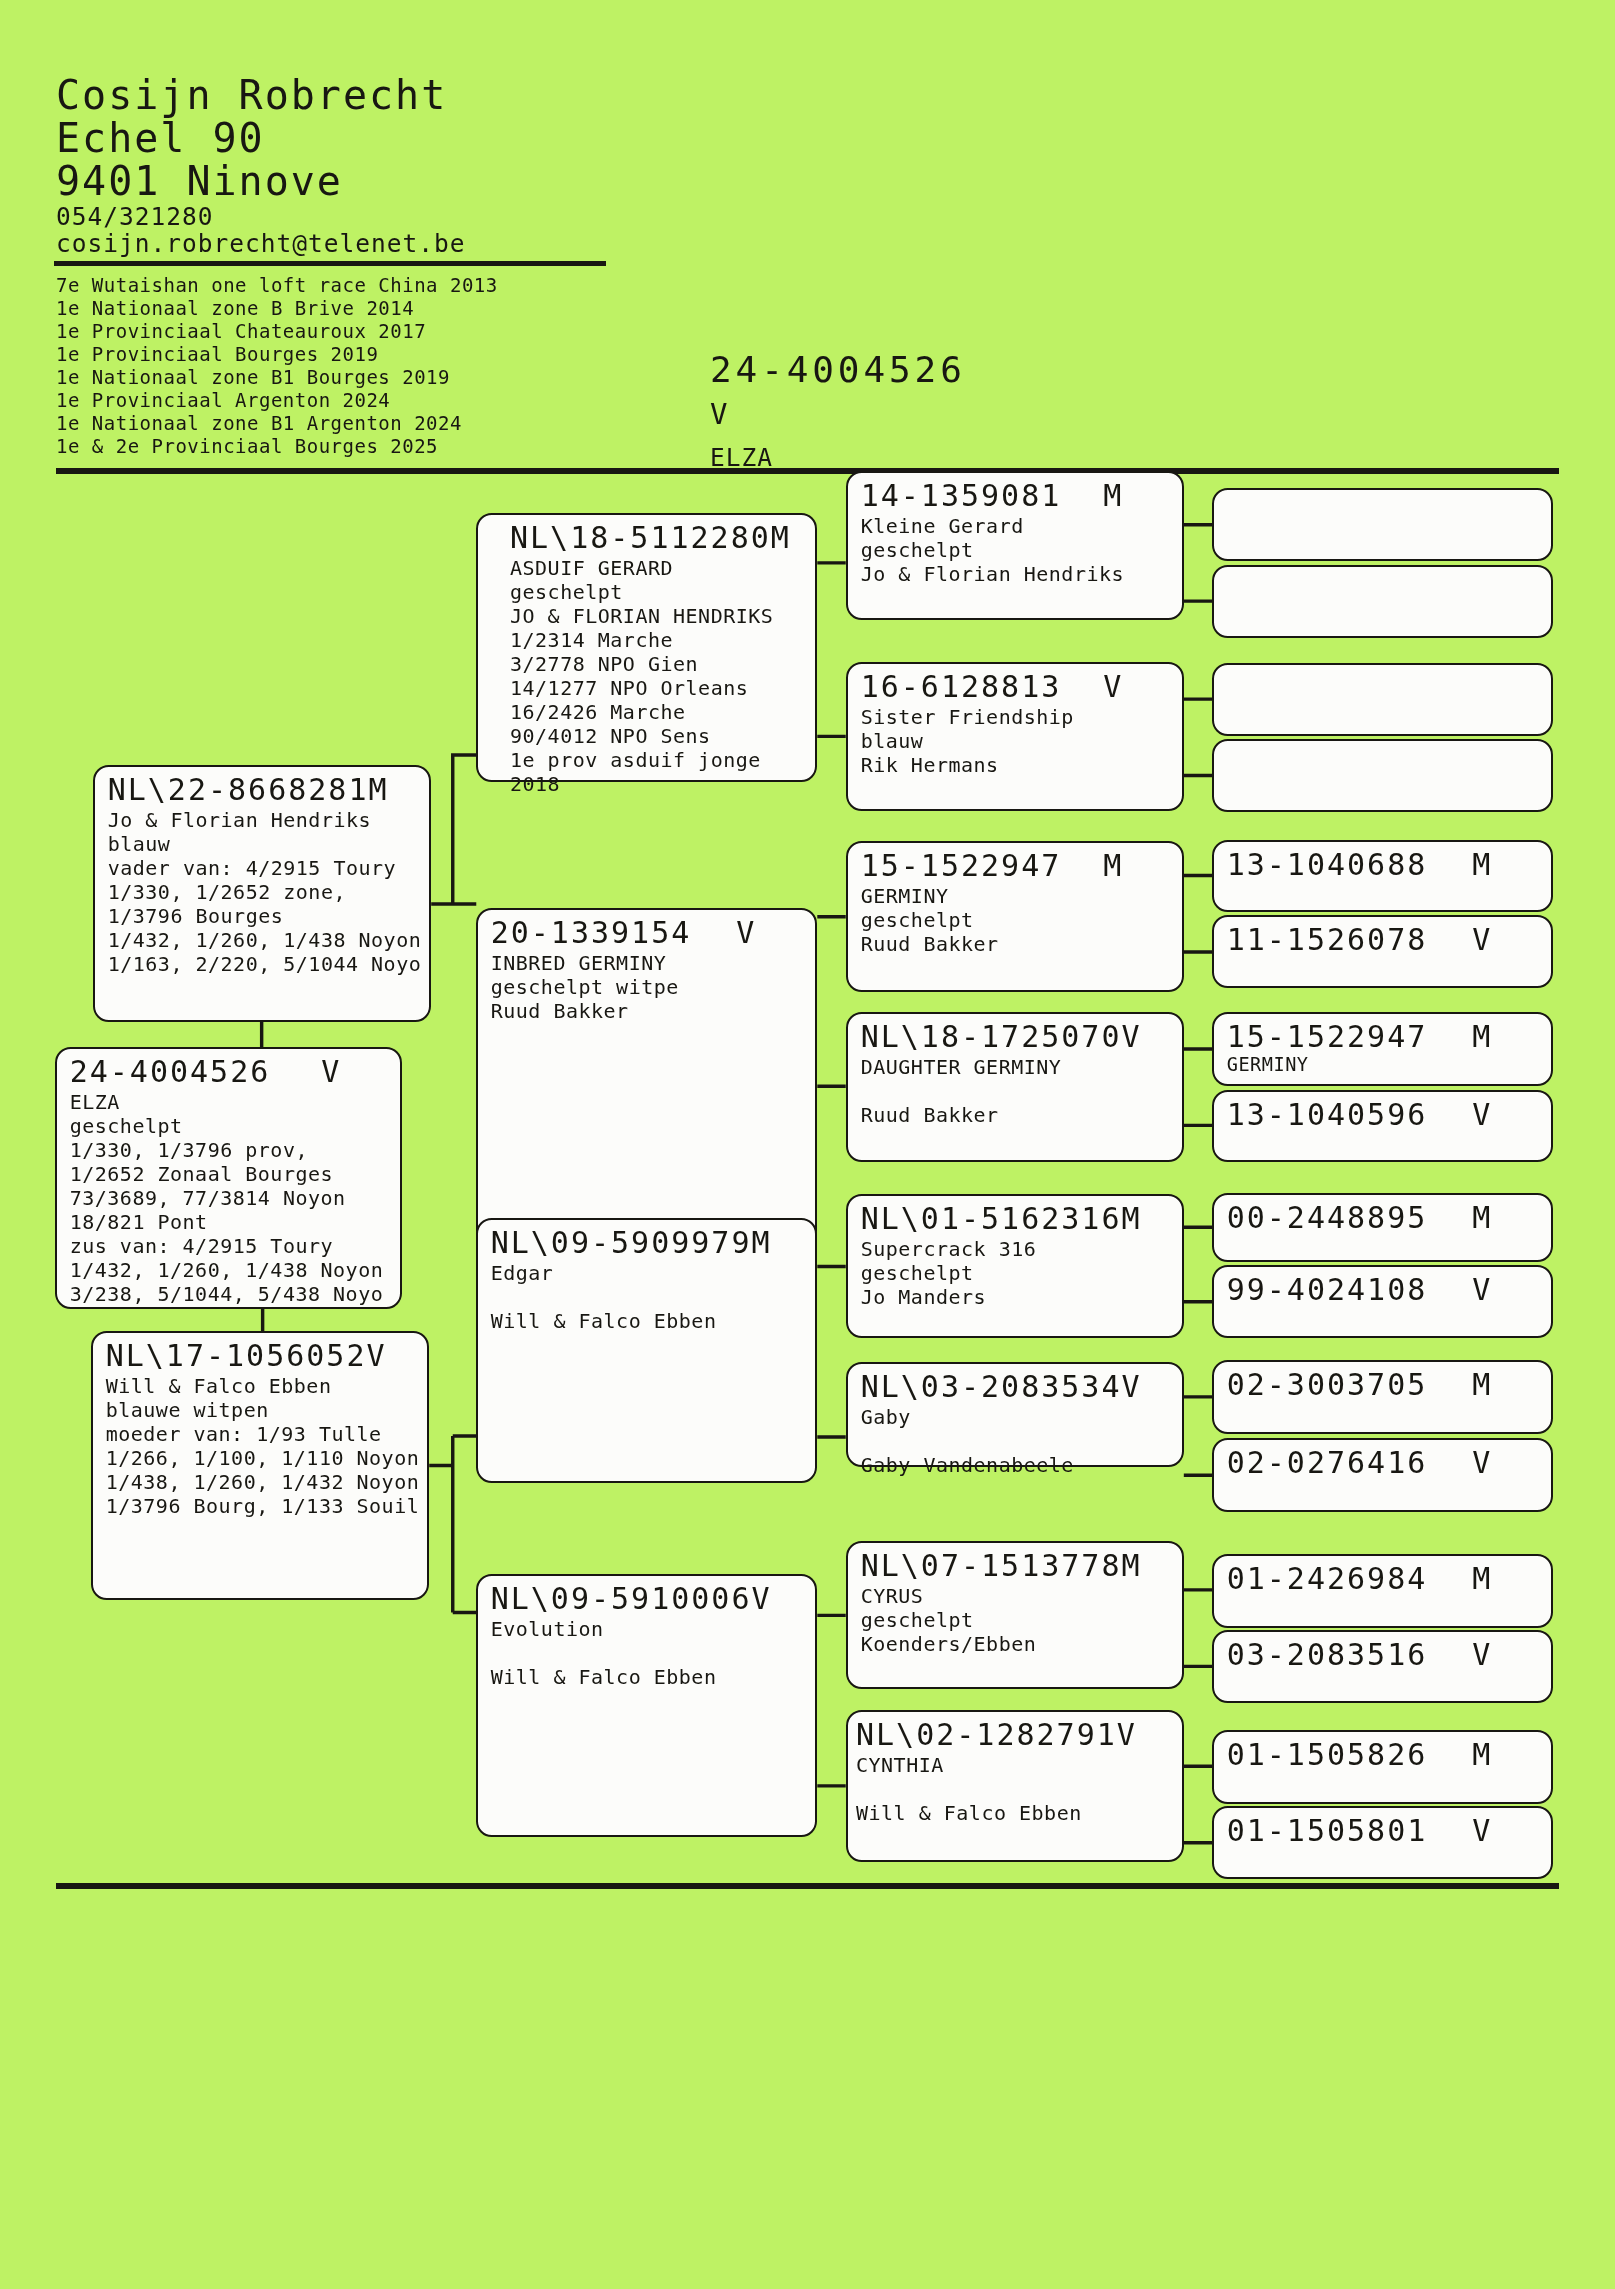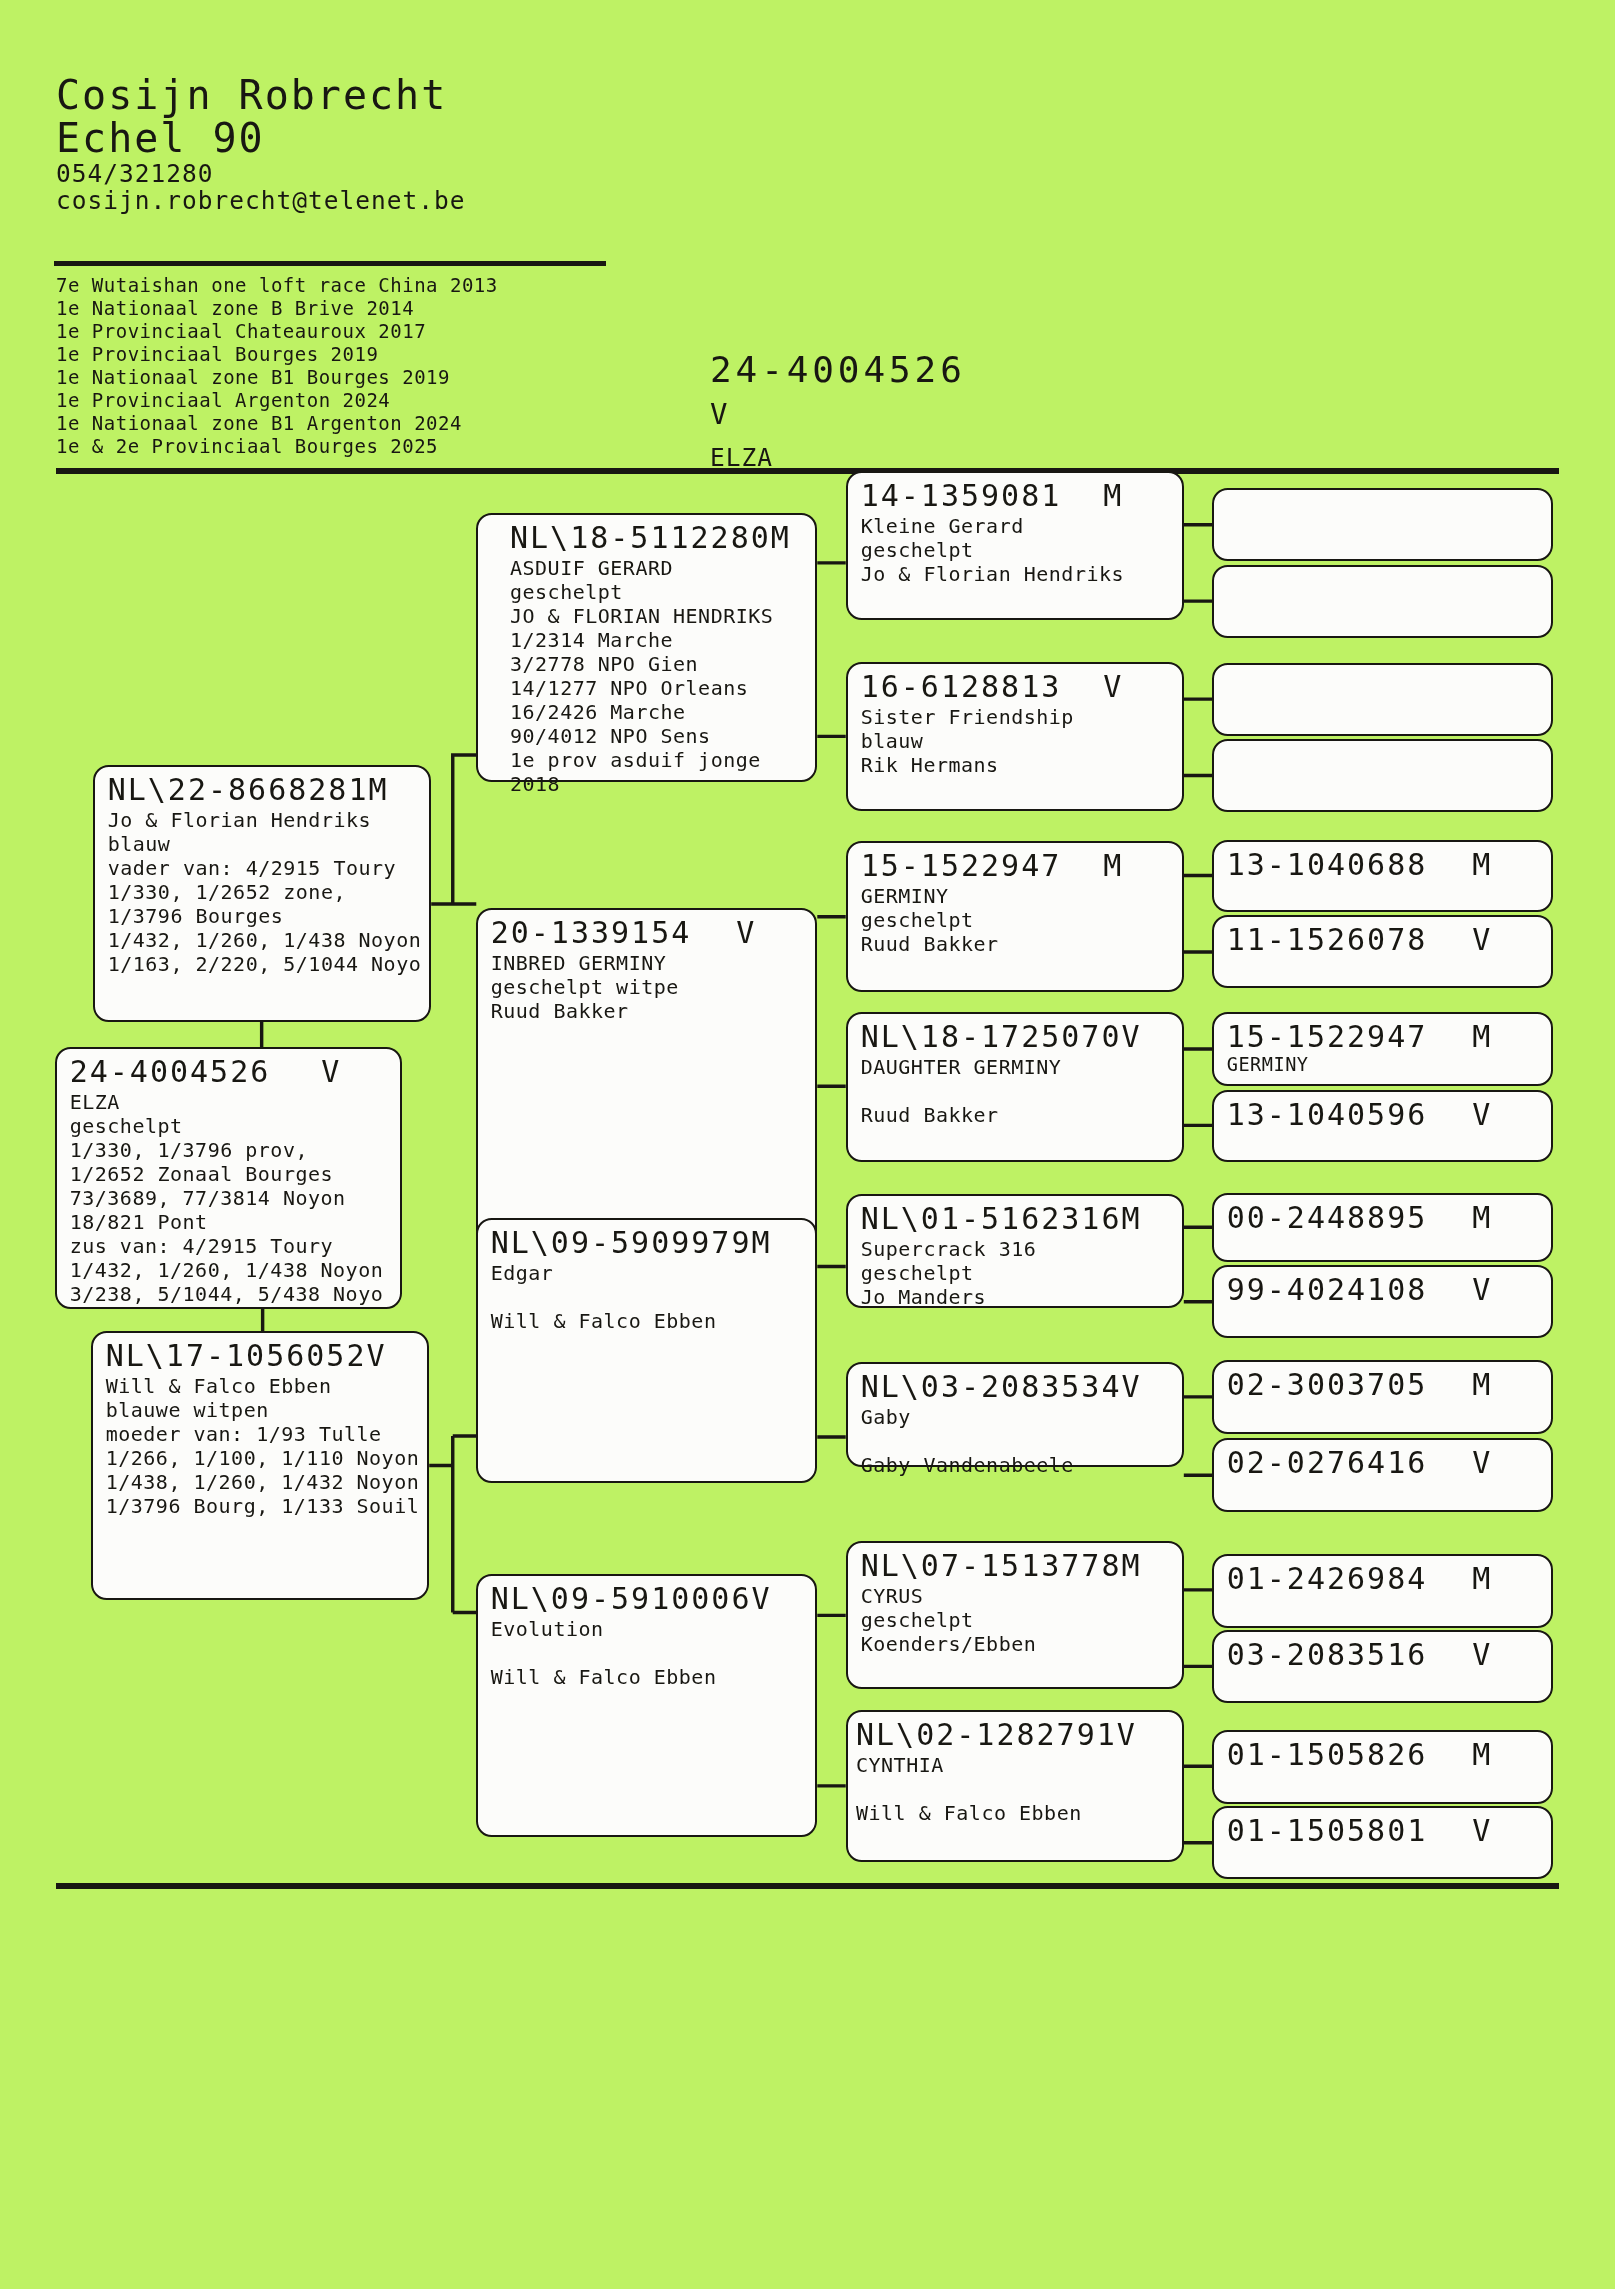--- a/index.html
+++ b/index.html
@@ -41,6 +41,7 @@
   <div class="hdr">
     <div class="big">Cosijn Robrecht</div>
     <div class="big">Echel 90</div>
+    <div class="big">9401 Ninove</div>
     <div class="small">054/321280</div>
     <div class="small">cosijn.robrecht@telenet.be</div>
   </div>

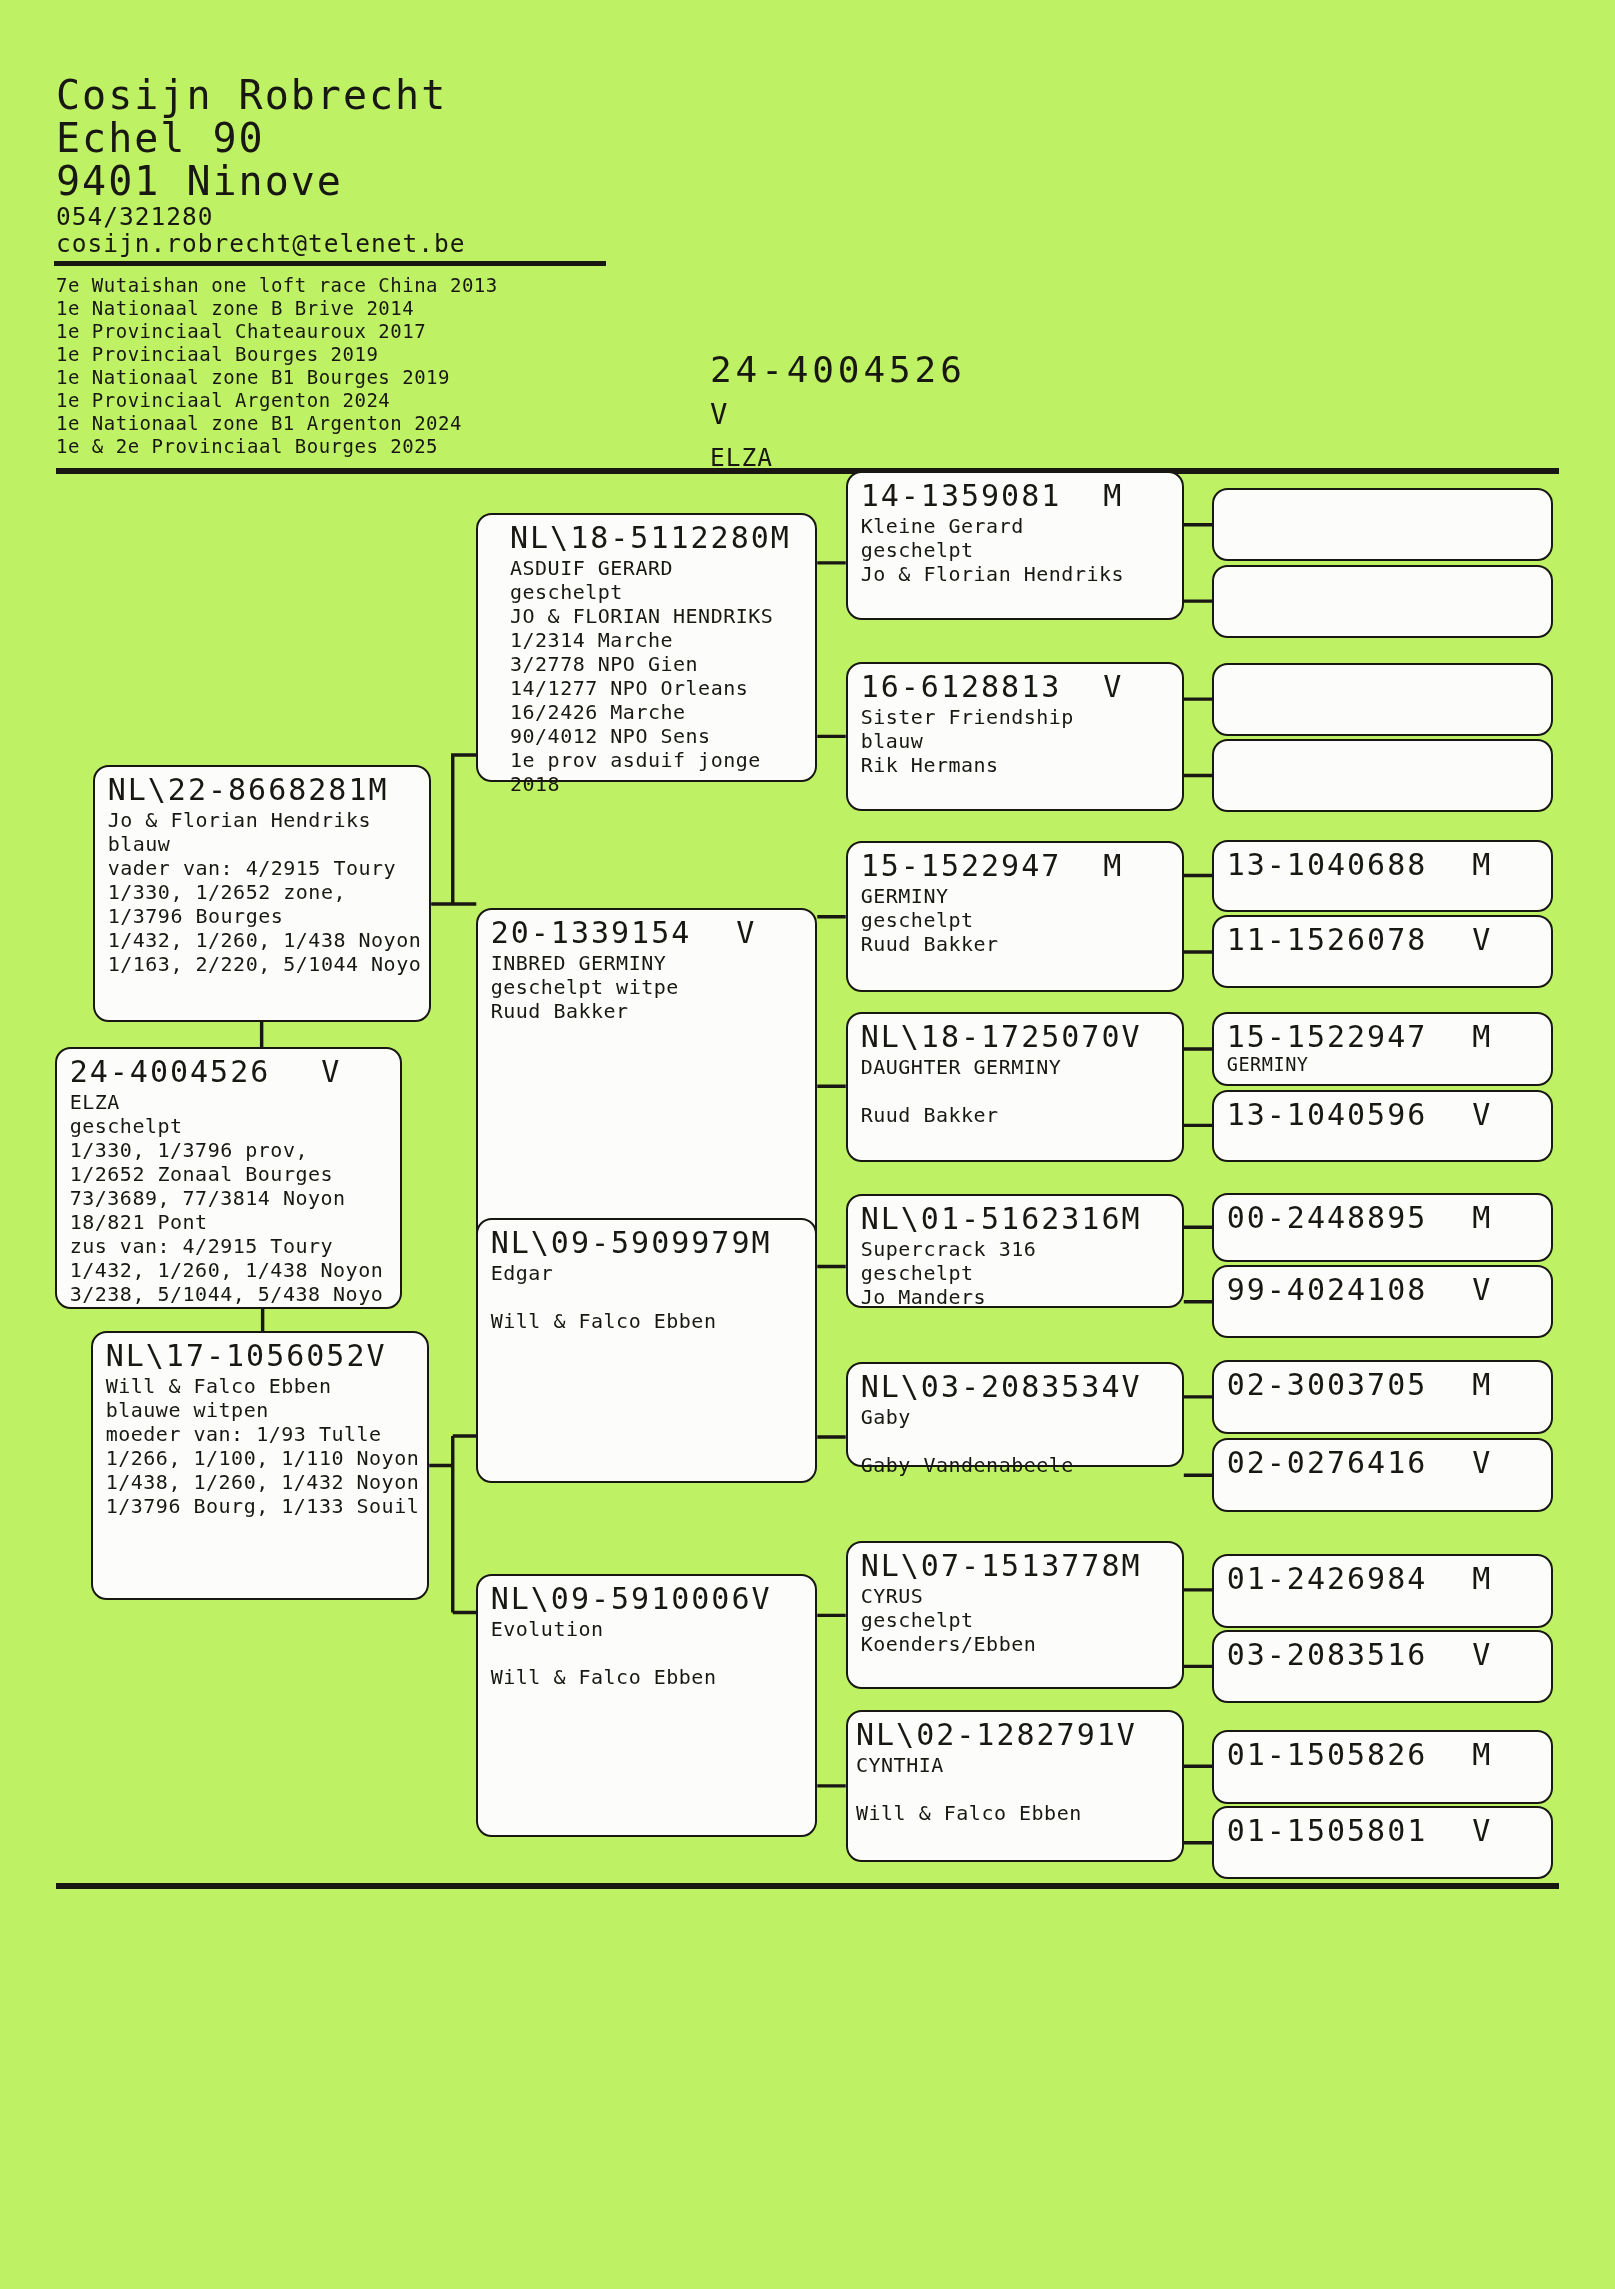--- a/index.html
+++ b/index.html
@@ -223,7 +223,7 @@
         <div>Ruud Bakker</div>
       </div>
   </div>
-  <div class="pbox" style="left:846px;top:1194px;width:338px;height:114px;">
+  <div class="pbox" style="left:846px;top:1194px;width:338px;height:144px;">
     <div class="ptitle">
         <span>NL\01-5162316</span>
         <span>M</span>

